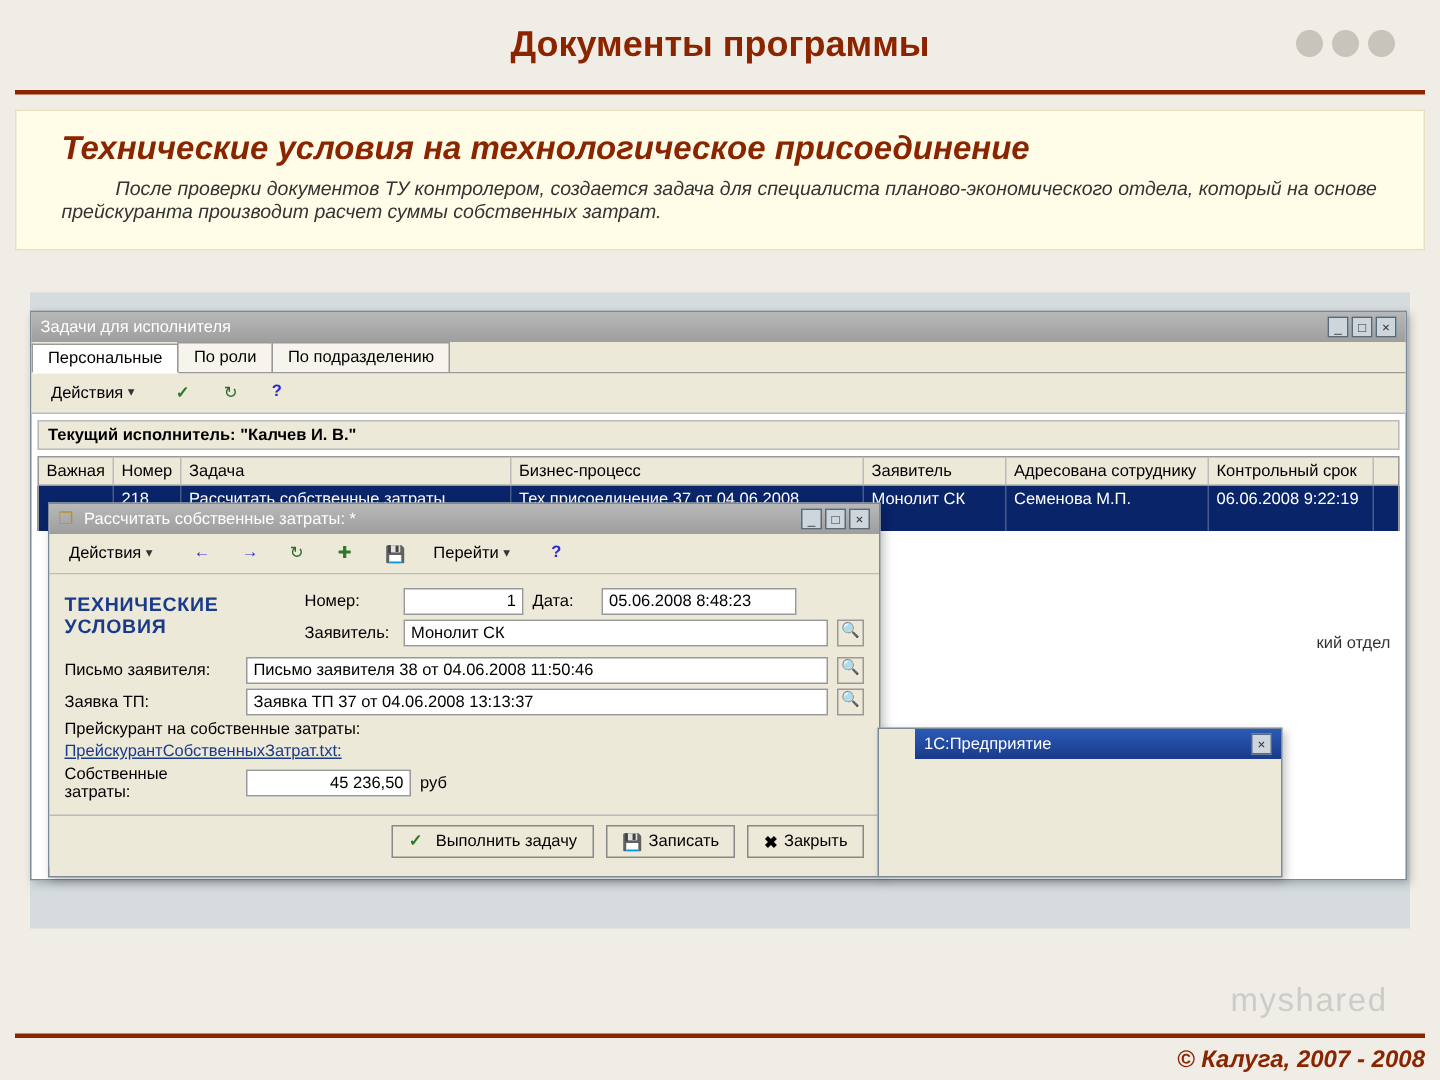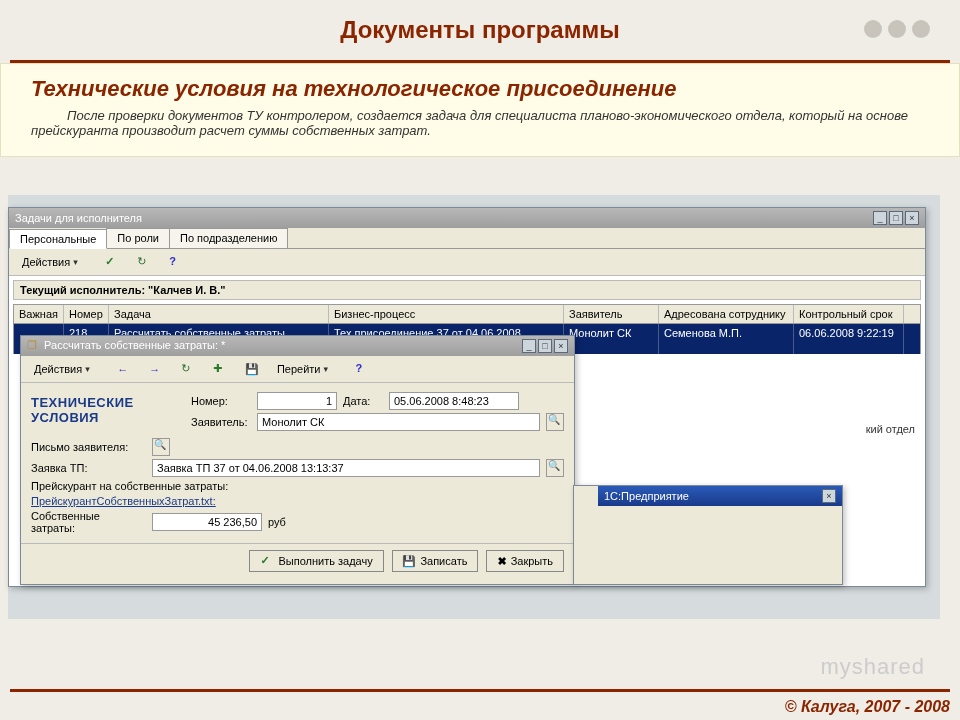--- a/index.html
+++ b/index.html
@@ -27,6 +27,7 @@
 .header-rule { height: 3px; background: #8b2500; margin: 0 10px; }
 .content-box {
   background: #fffde8;
+  margin: 10px;
   padding: 12px 30px 18px 30px;
   border: 1px solid #e6e0c0;
 }

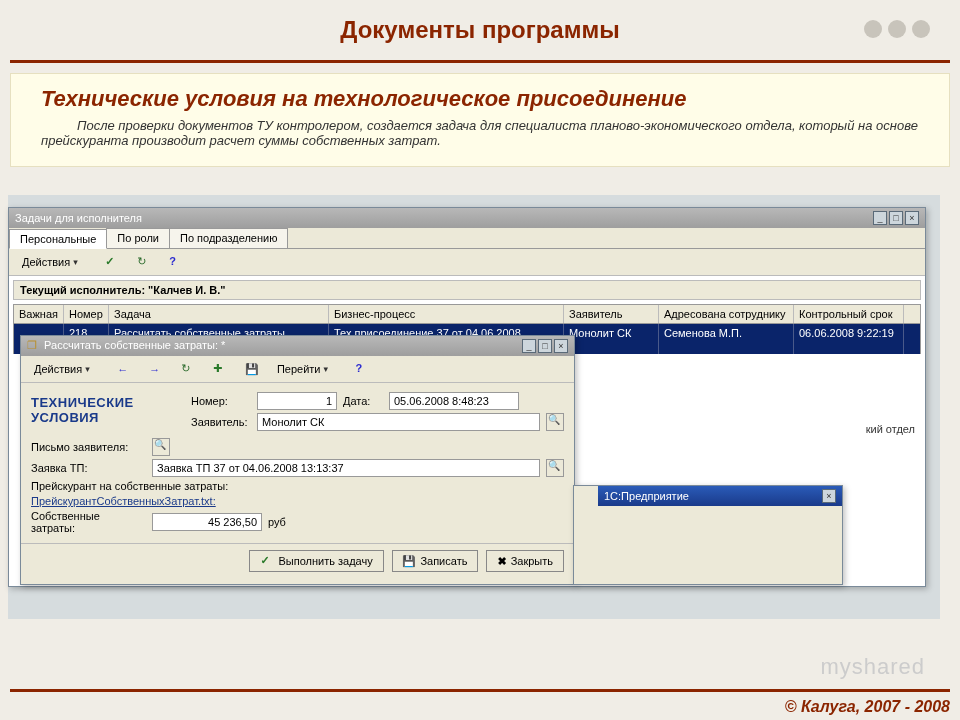--- a/index.html
+++ b/index.html
@@ -35,7 +35,7 @@
 .section-desc { font-size: 13px; color: #333; margin-top: 6px; text-indent: 36px; font-style: italic; }
 .app-area {
   position: absolute;
-  left: 8px; right: 20px; top: 195px;
+  left: 20px; right: 20px; top: 195px;
   height: 424px;
   background: #d6dcde;
 }

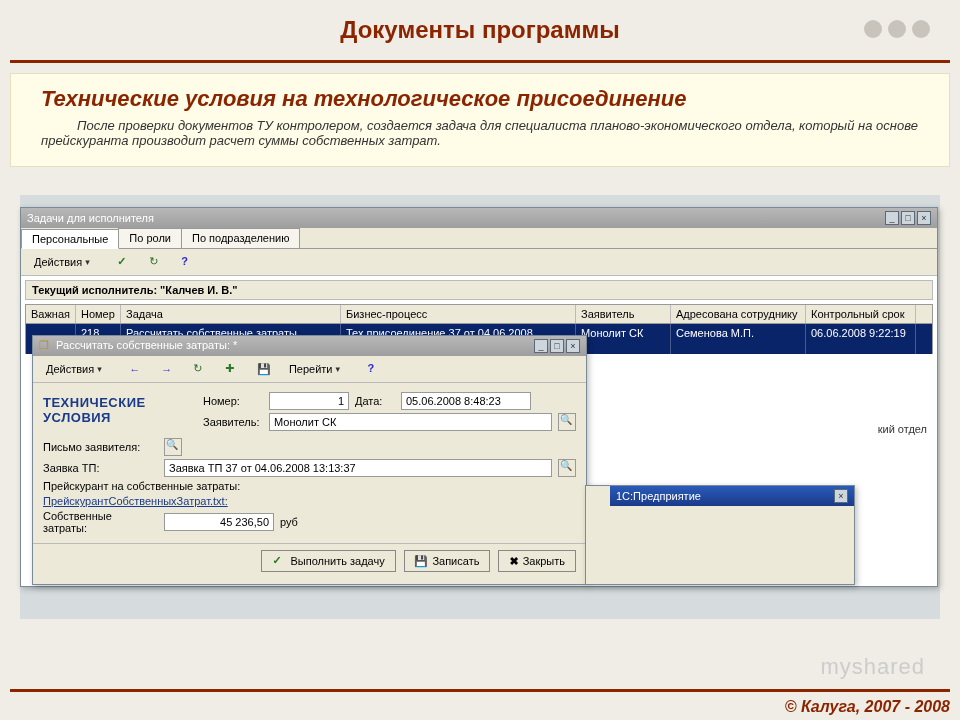--- a/index.html
+++ b/index.html
@@ -242,6 +242,7 @@
       </div>
       <div class="form-row">
         <span class="form-lbl">Письмо заявителя:</span>
+        <input class="inp flex" value="Письмо заявителя 38 от 04.06.2008 11:50:46" style="">
         <div class="srch-btn">🔍</div>
       </div>
       <div class="form-row">

